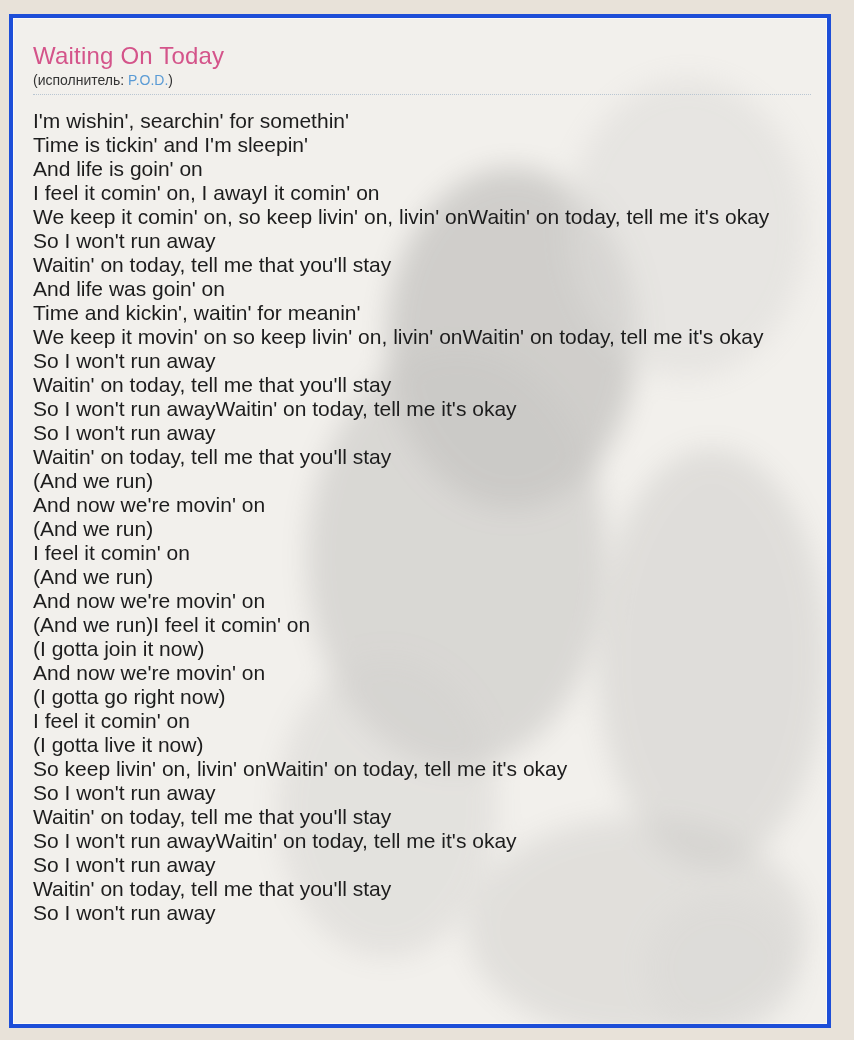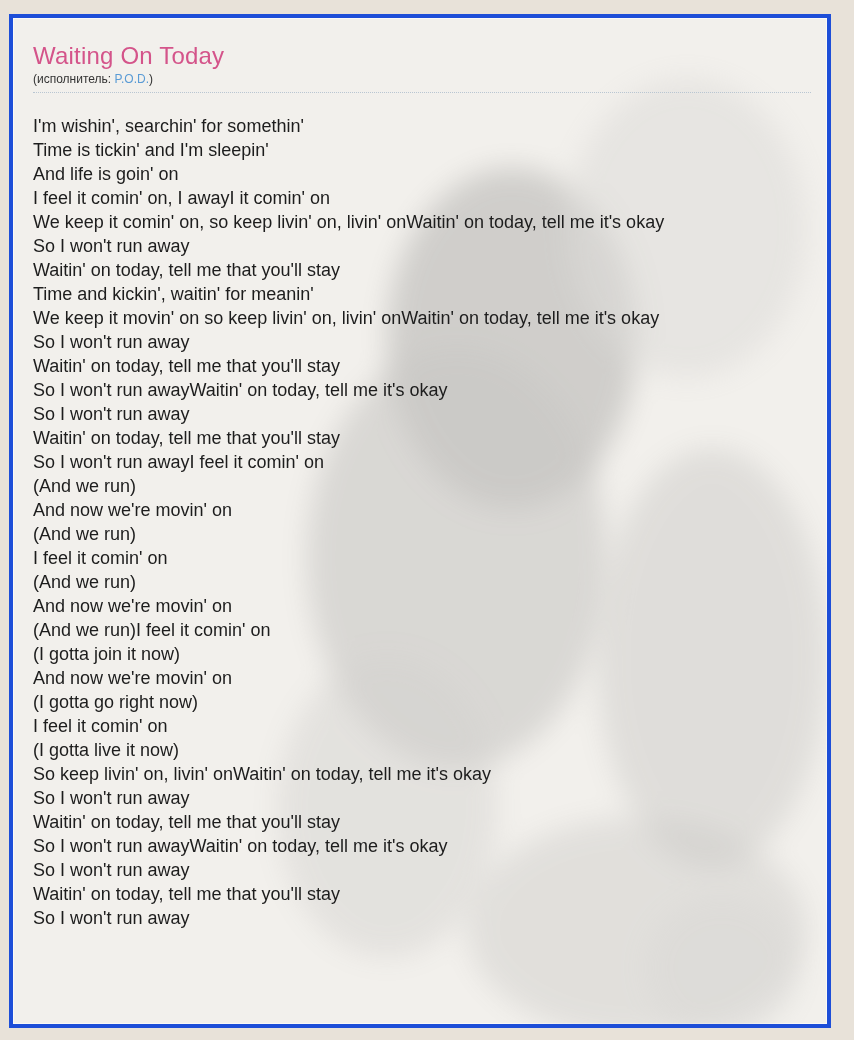--- a/index.html
+++ b/index.html
@@ -61,11 +61,11 @@
     letter-spacing: .2px;
   }
   .artist-line {
-    font-size: 12px;
+    font-size: 14px;
     color: #333333;
     padding-bottom: 6px;
     border-bottom: 1px dotted #b9c6d2;
-    margin-bottom: 21px;
+    margin-bottom: 14px;
     width: 778px;
     box-sizing: border-box;
   }

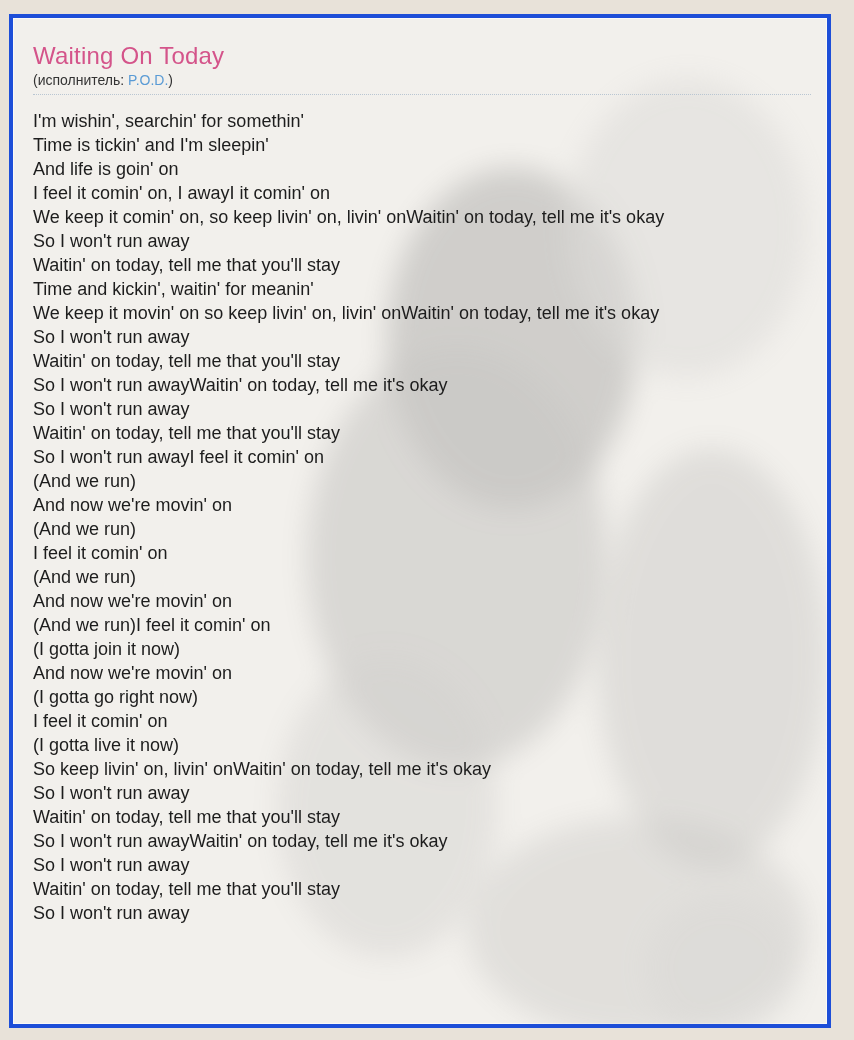--- a/index.html
+++ b/index.html
@@ -74,7 +74,7 @@
     text-decoration: none;
   }
   .lyrics {
-    font-size: 18px;
+    font-size: 21px;
     line-height: 24px;
     color: #1d1d1d;
     white-space: nowrap;

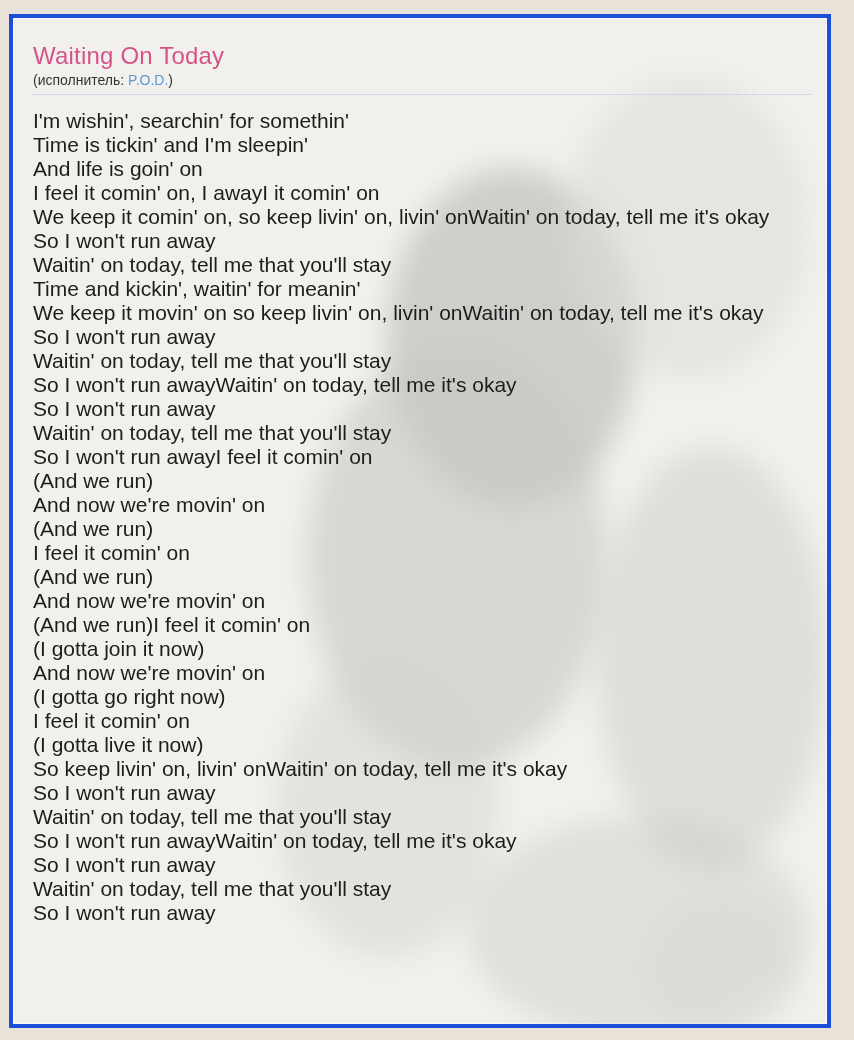--- a/index.html
+++ b/index.html
@@ -113,6 +113,7 @@
         <div class="line">We keep it comin' on, so keep livin' on, livin' onWaitin' on today, tell me it's okay</div>
         <div class="line">So I won't run away</div>
         <div class="line">Waitin' on today, tell me that you'll stay</div>
+        <div class="line">And life was goin' on</div>
         <div class="line">Time and kickin', waitin' for meanin'</div>
         <div class="line">We keep it movin' on so keep livin' on, livin' onWaitin' on today, tell me it's okay</div>
         <div class="line">So I won't run away</div>

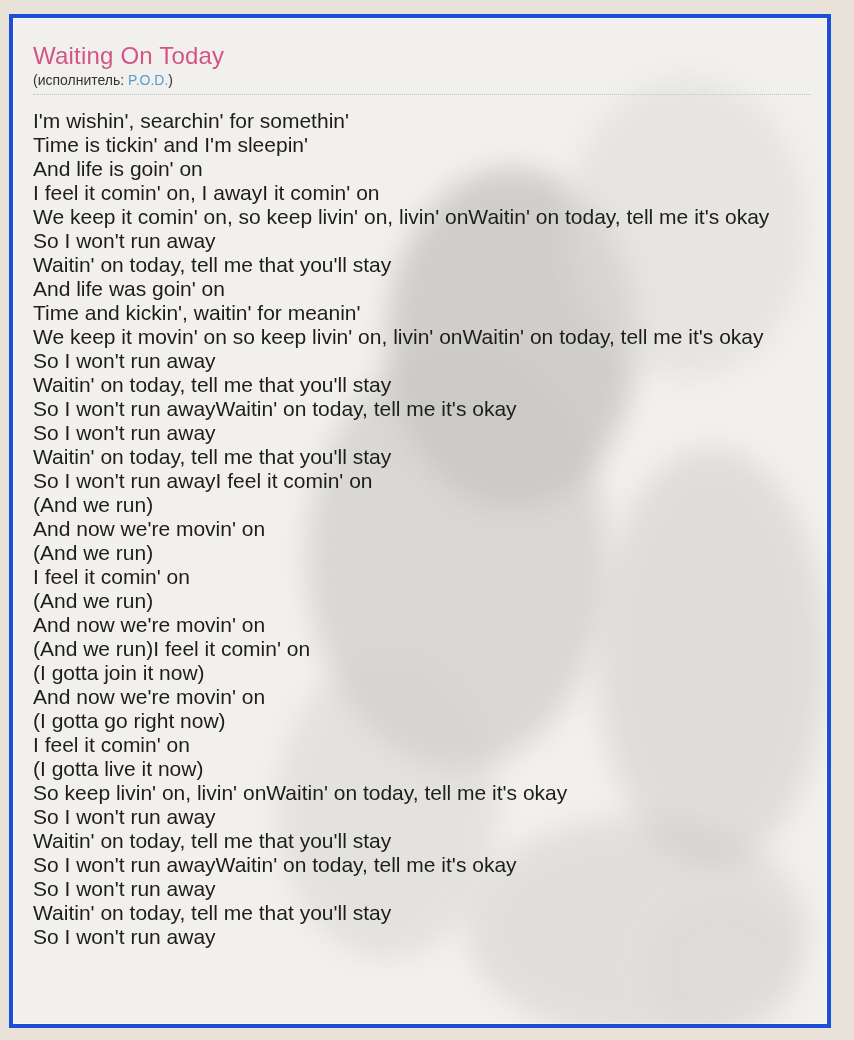--- a/index.html
+++ b/index.html
@@ -121,7 +121,6 @@
         <div class="line">So I won't run awayWaitin' on today, tell me it's okay</div>
         <div class="line">So I won't run away</div>
         <div class="line">Waitin' on today, tell me that you'll stay</div>
-        <div class="line">So I won't run awayI feel it comin' on</div>
         <div class="line">(And we run)</div>
         <div class="line">And now we're movin' on</div>
         <div class="line">(And we run)</div>

